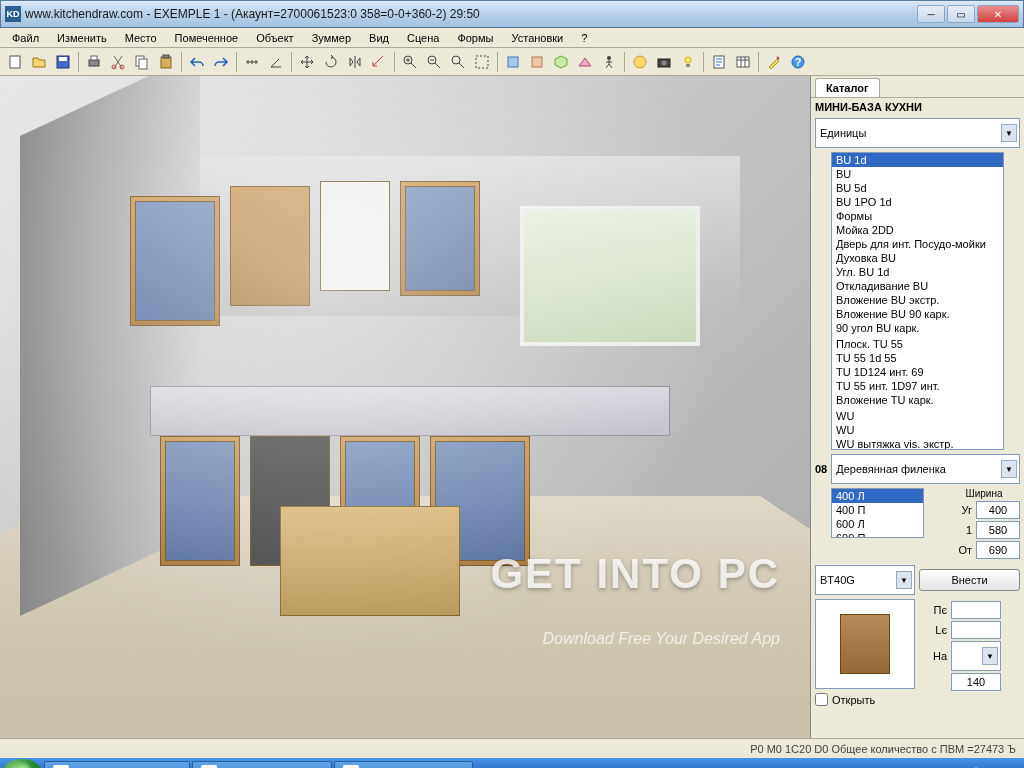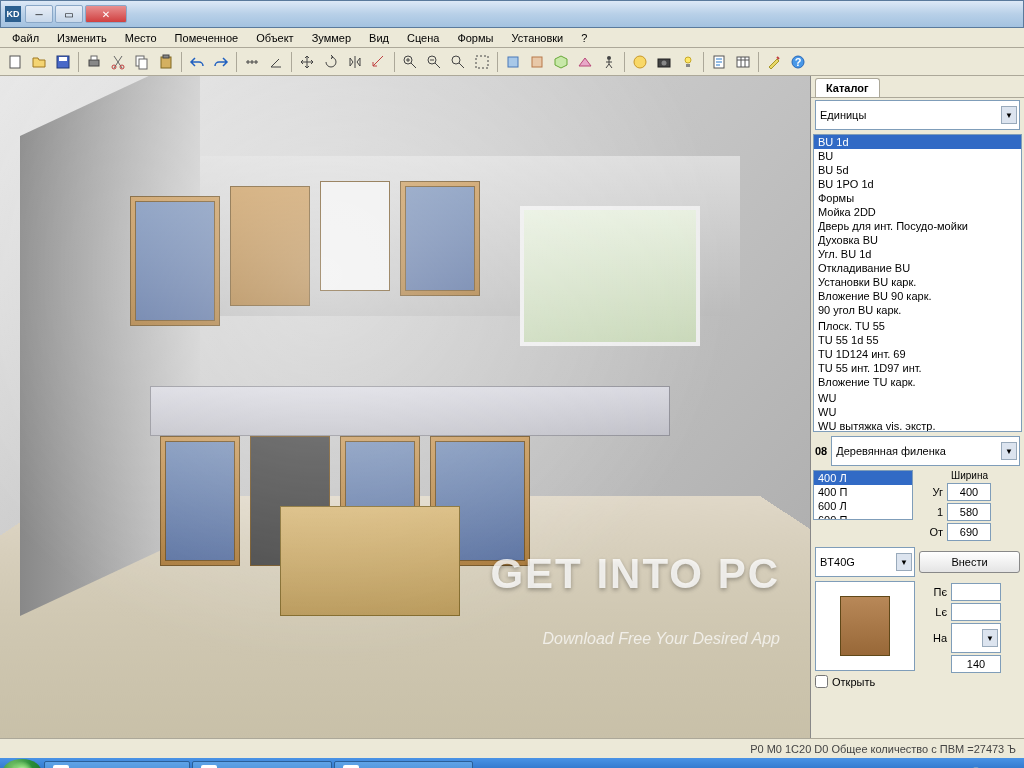--- a/index.html
+++ b/index.html
@@ -62,6 +62,7 @@
 
 <div class="titlebar">
   <div class="titlebar-icon">KD</div>
+  <div class="titlebar-text">www.kitchendraw.com - EXEMPLE 1 - (Акаунт=2700061523:0 358=0-0+360-2) 29:50</div>
   <div class="win-btns">
     <div class="win-btn">─</div>
     <div class="win-btn">▭</div>

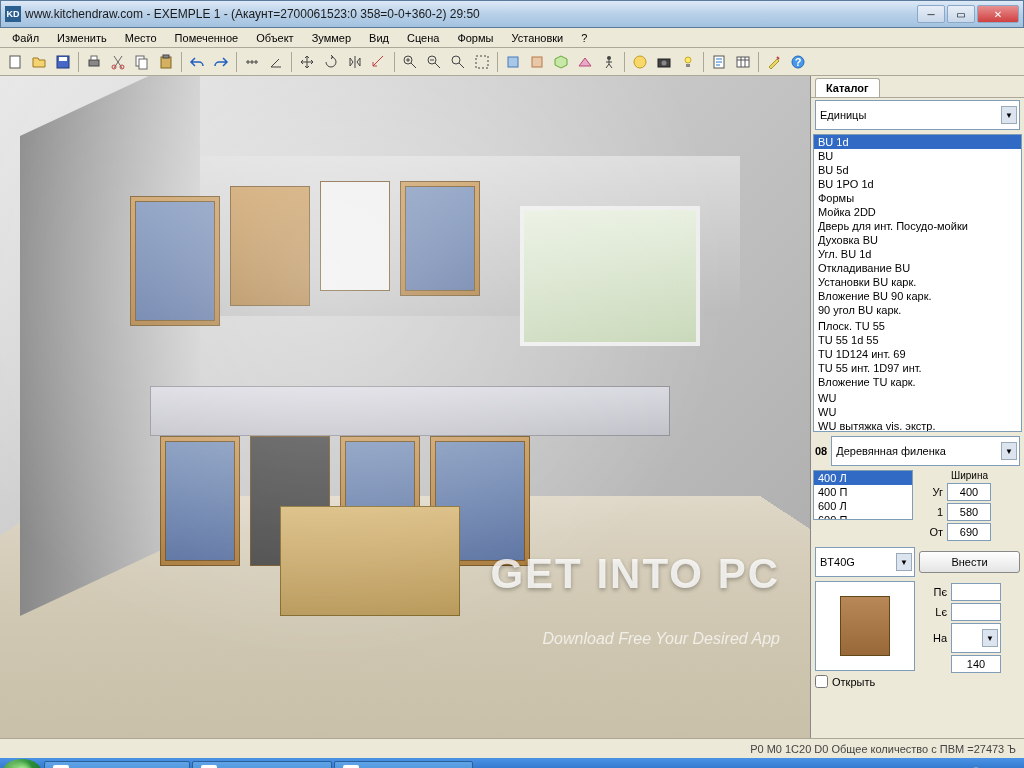--- a/index.html
+++ b/index.html
@@ -300,6 +300,7 @@
     <div class="panel-tabs">
       <div class="panel-tab">Каталог</div>
     </div>
+    <div class="panel-label">МИНИ-БАЗА КУХНИ</div>
     <div class="panel-row">
       <div class="combo">
           <span>Единицы</span>

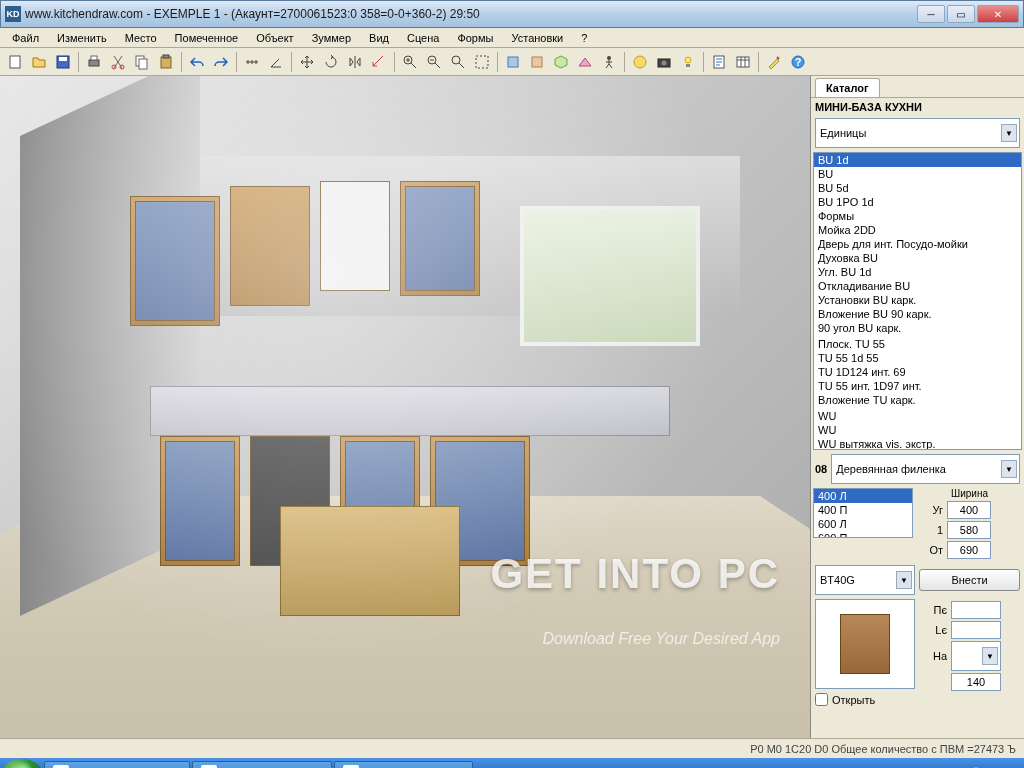--- a/index.html
+++ b/index.html
@@ -34,7 +34,7 @@
 .panel-label { font-weight: bold; padding: 3px 4px; }
 .combo { flex: 1; height: 20px; background: #fff; border: 1px solid #7f9db9; display: flex; align-items: center; padding: 14px 4px; position: relative; }
 .combo::after { content: '▼'; position: absolute; right: 2px; font-size: 8px; background: #dce4ef; border: 1px solid #9ab; width: 14px; height: 16px; display: flex; align-items: center; justify-content: center; }
-.listbox { background: #fff; border: 1px solid #7f9db9; margin: 2px 2px; overflow-y: auto; }
+.listbox { background: #fff; border: 1px solid #7f9db9; margin: 2px 20px; overflow-y: auto; }
 .listbox.tall { height: 298px; }
 .listbox.short { height: 50px; }
 .list-item { padding: 1px 4px; cursor: pointer; white-space: nowrap; }

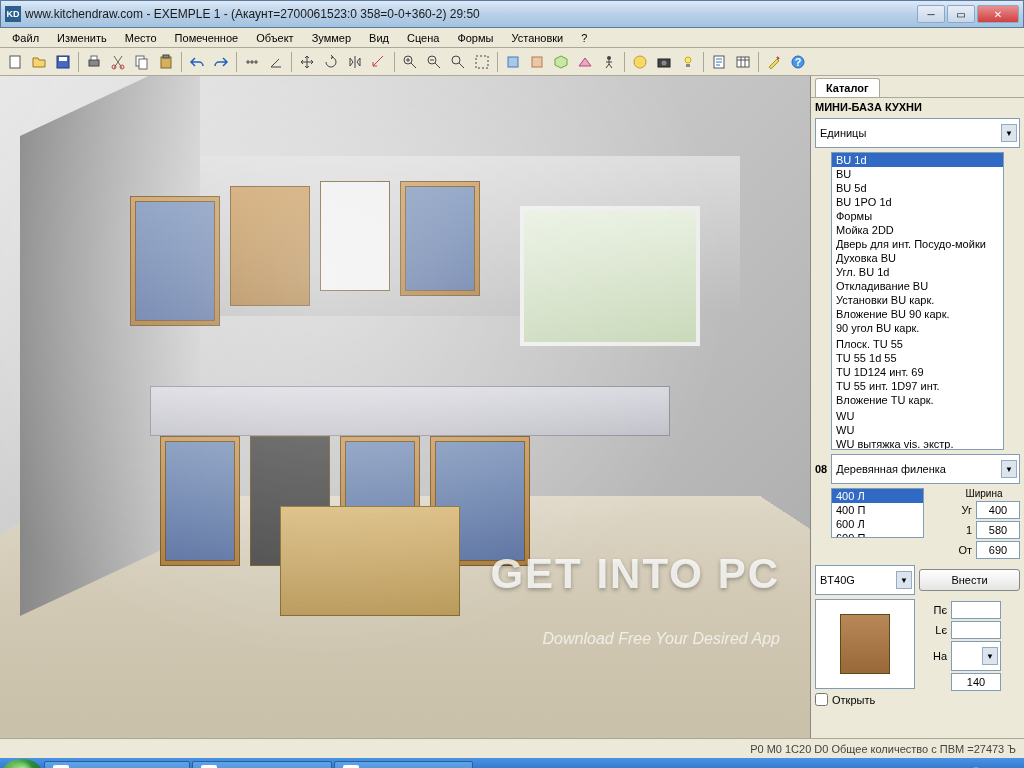--- a/index.html
+++ b/index.html
@@ -317,7 +317,7 @@
         <div class="list-item">Духовка BU</div>
         <div class="list-item">Угл. BU 1d</div>
         <div class="list-item">Откладивание BU</div>
-        <div class="list-item">Установки BU карк.</div>
+        <div class="list-item">Вложение BU экстр.</div>
         <div class="list-item">Вложение BU 90 карк.</div>
         <div class="list-item">90 угол BU карк.</div>
         <div class="list-item"></div>

